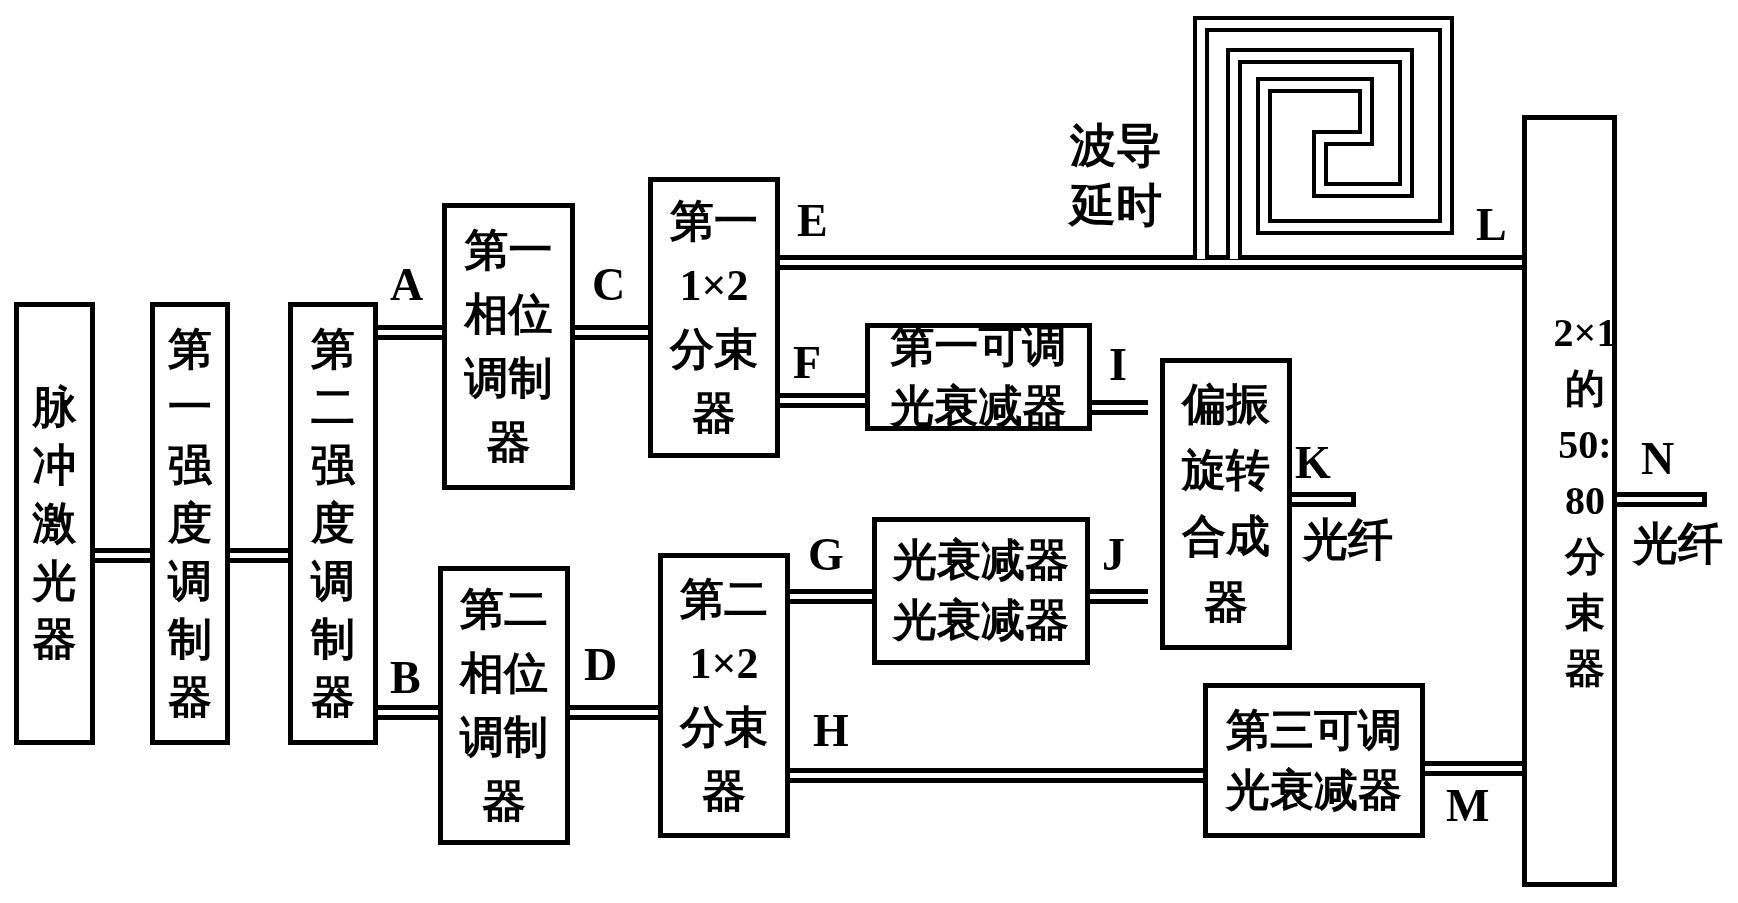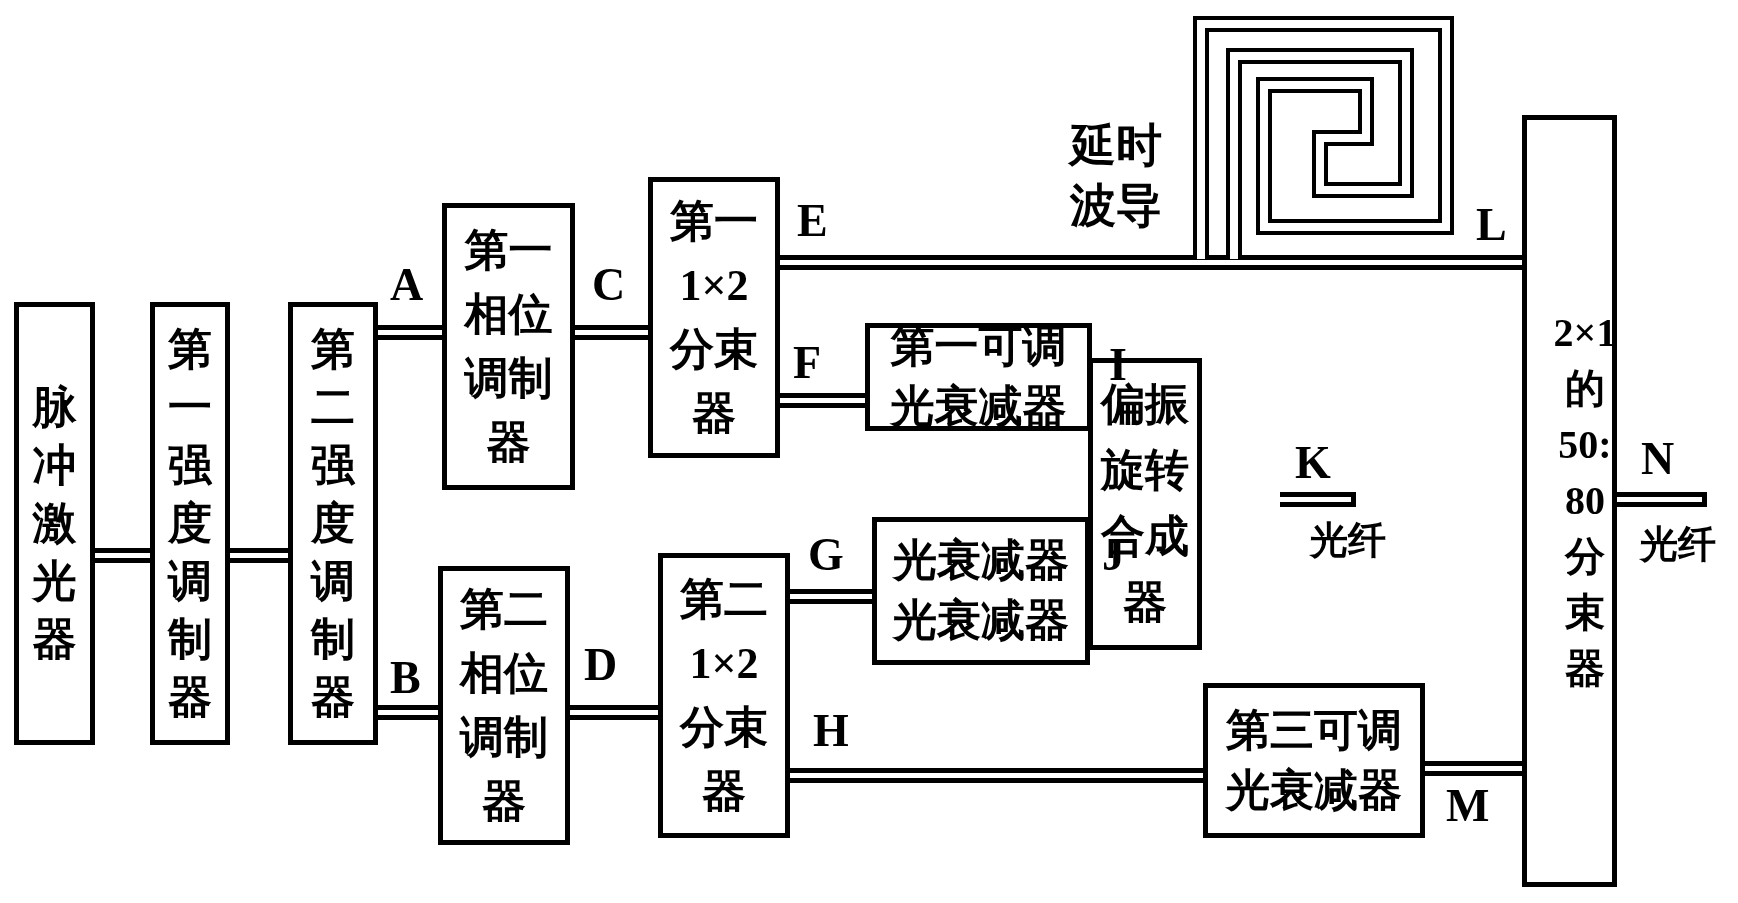--- a/index.html
+++ b/index.html
@@ -179,8 +179,8 @@
   <div class="plabel" style="left:1641px;top:436px">N</div>
 
   <div class="delay-label" style="left:1058px;top:116px;width:116px">
+      <div>波导</div>
       <div>延时</div>
-      <div>波导</div>
     </div>
   <div class="cn-label" style="left:1293px;top:512px;width:110px">光纤</div>
   <div class="cn-label" style="left:1623px;top:516px;width:110px">光纤</div>

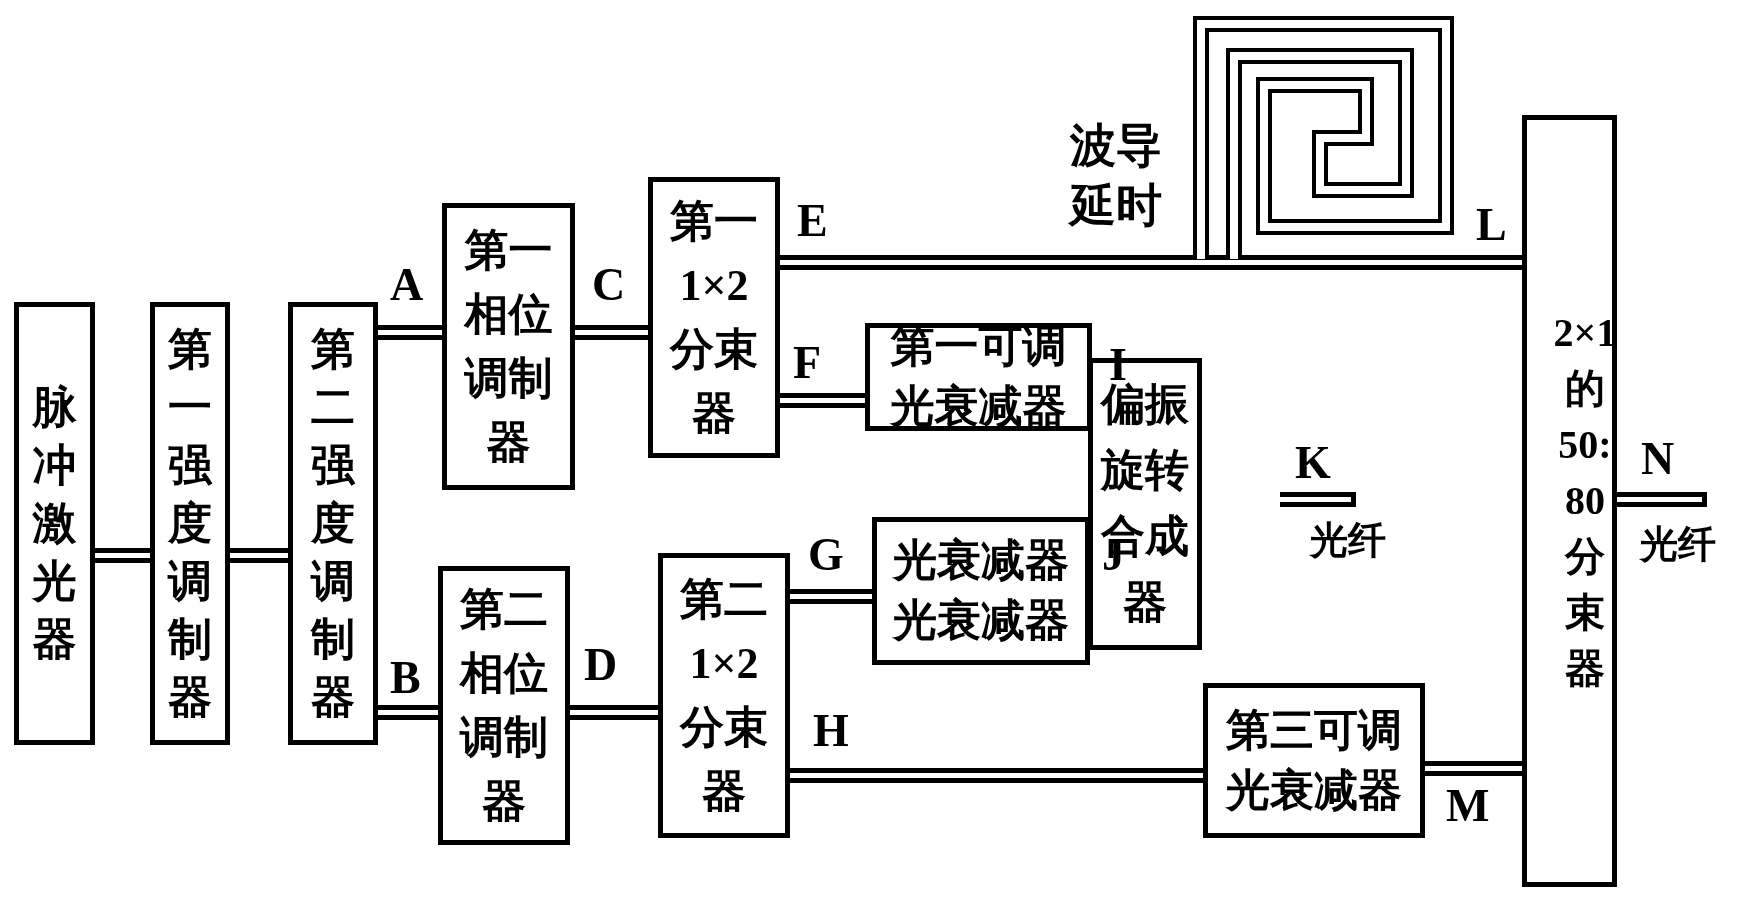--- a/index.html
+++ b/index.html
@@ -110,7 +110,7 @@
       </div>
   </div>
 
-  <div class="box" style="left:1088px;top:358px;width:114px;height:292px">
+  <div class="box" style="left:1160px;top:358px;width:132px;height:292px">
     <div class="lines lh66">
         <div>偏振</div>
         <div>旋转</div>

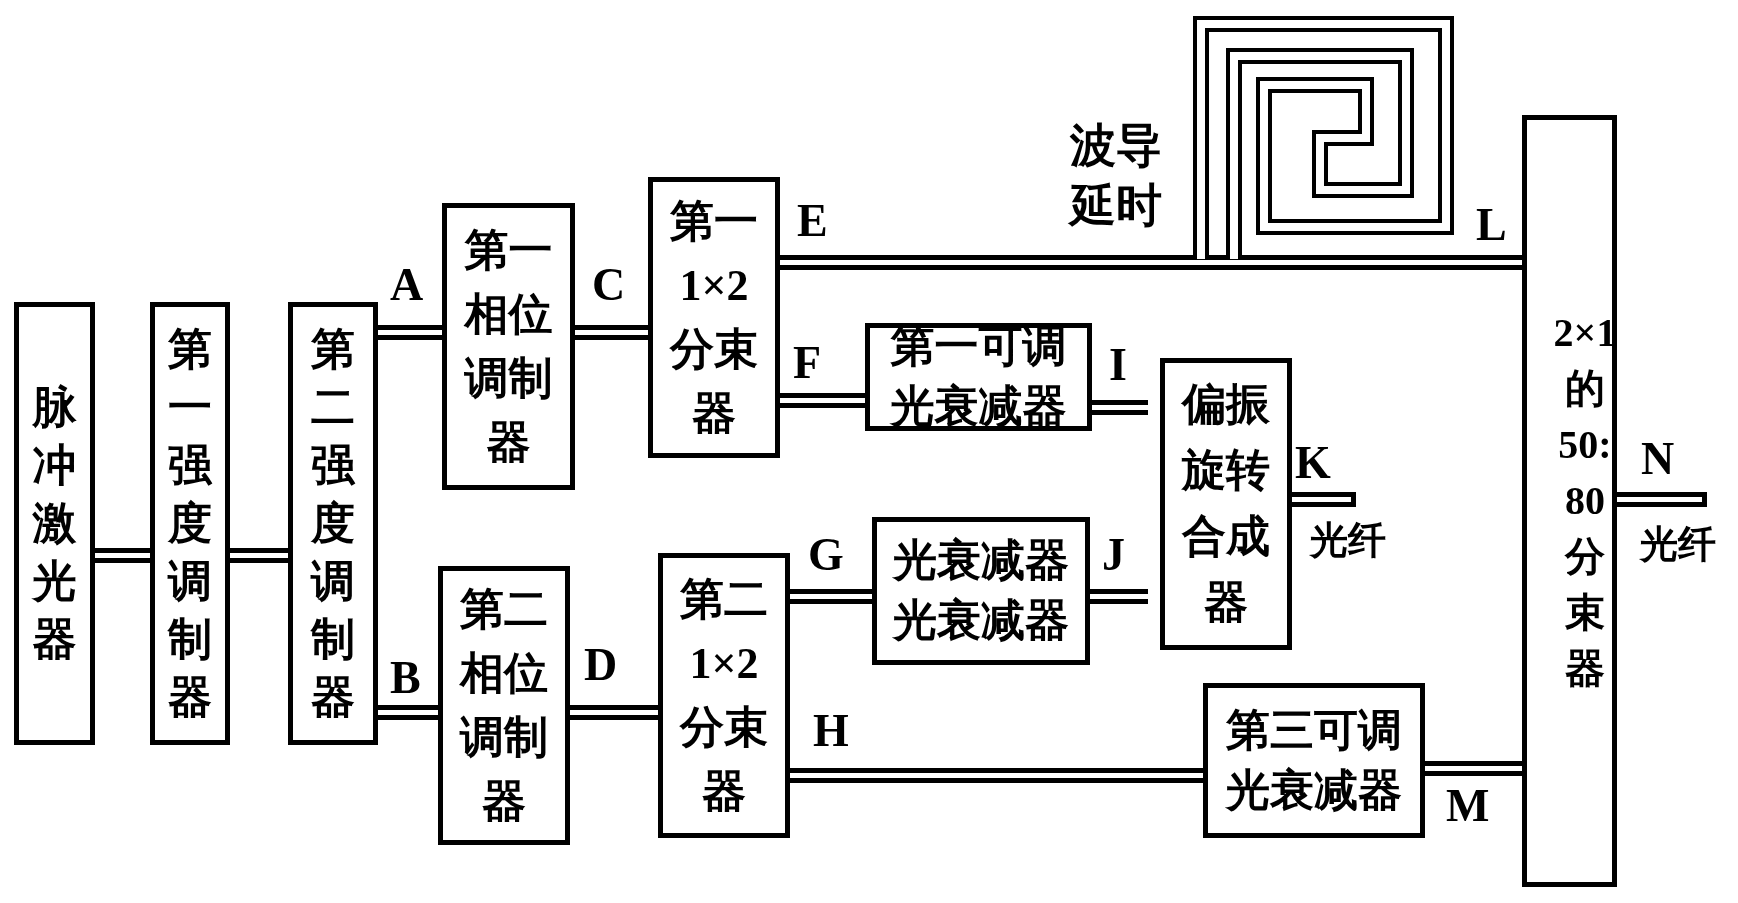--- a/index.html
+++ b/index.html
@@ -19,7 +19,7 @@
         background:#fff;box-sizing:border-box;z-index:1;}
   .stub{border-right:5px solid #000;}
   .plabel{position:absolute;font-weight:bold;font-size:46px;line-height:46px;z-index:4;}
-  .cn-label{position:absolute;font-weight:bold;font-size:38px;line-height:56px;z-index:4;
+  .cn-label{position:absolute;font-weight:bold;font-size:45px;line-height:56px;z-index:4;
             text-align:center;white-space:nowrap;}
   .delay-label{position:absolute;font-weight:bold;font-size:46px;z-index:4;text-align:center;}
   .delay-label div{line-height:60px;}

